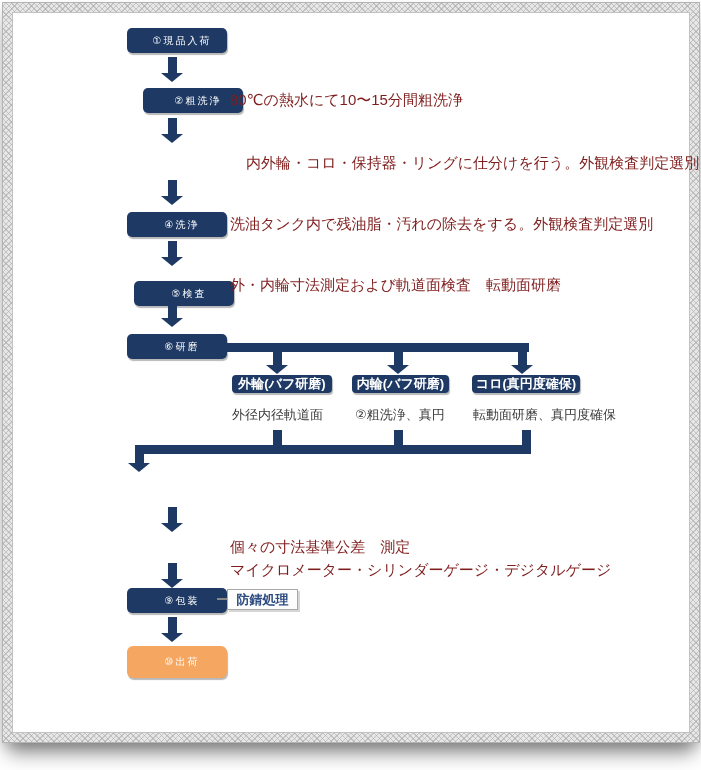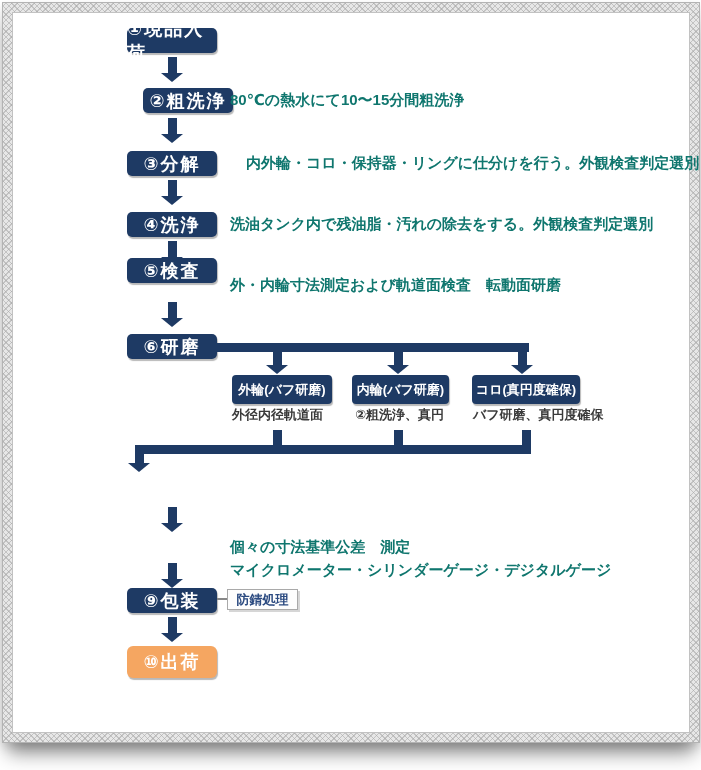--- a/index.html
+++ b/index.html
@@ -30,8 +30,9 @@
     position:absolute;left:127px;width:90px;height:25px;
     background:var(--navy);color:#fff;border-radius:5px;
     display:flex;align-items:center;justify-content:center;
-    font-size:18px;font-weight:700;letter-spacing:2px;
+    font-size:10px;font-weight:400;letter-spacing:2px;
     box-shadow:1px 2px 1px rgba(0,0,0,.28);
+    padding-left:10px;
   }
   .step-box.orange{background:var(--orange);height:32px;border-radius:6px;}
 

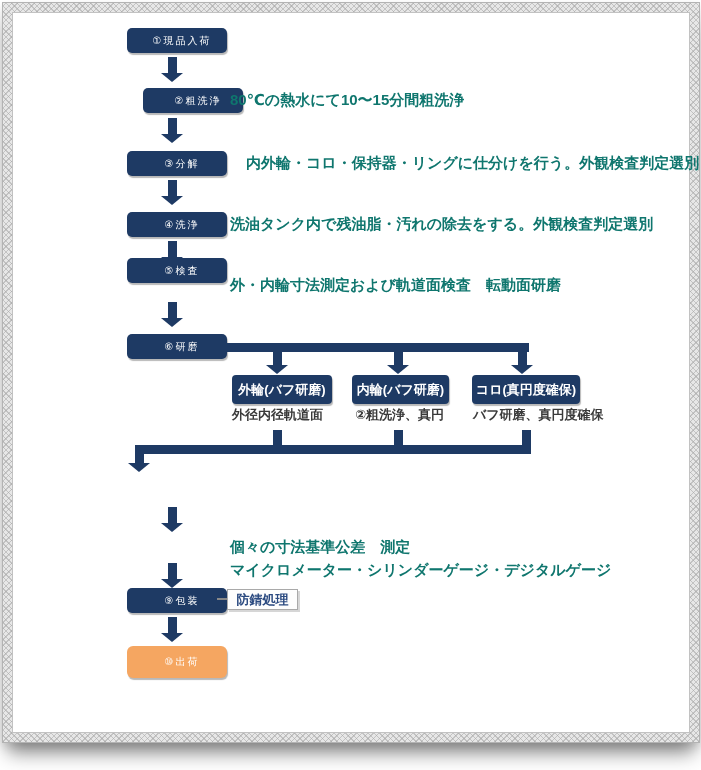--- a/index.html
+++ b/index.html
@@ -45,8 +45,8 @@
   }
 
   .annotation{
-    position:absolute;left:230px;color:#0f766e;
-    font-size:15px;font-weight:700;line-height:20px;white-space:nowrap;
+    position:absolute;left:230px;color:#7f1d1d;
+    font-size:15px;font-weight:400;line-height:20px;white-space:nowrap;
   }
   .annotation.two-line{line-height:23px;}
 

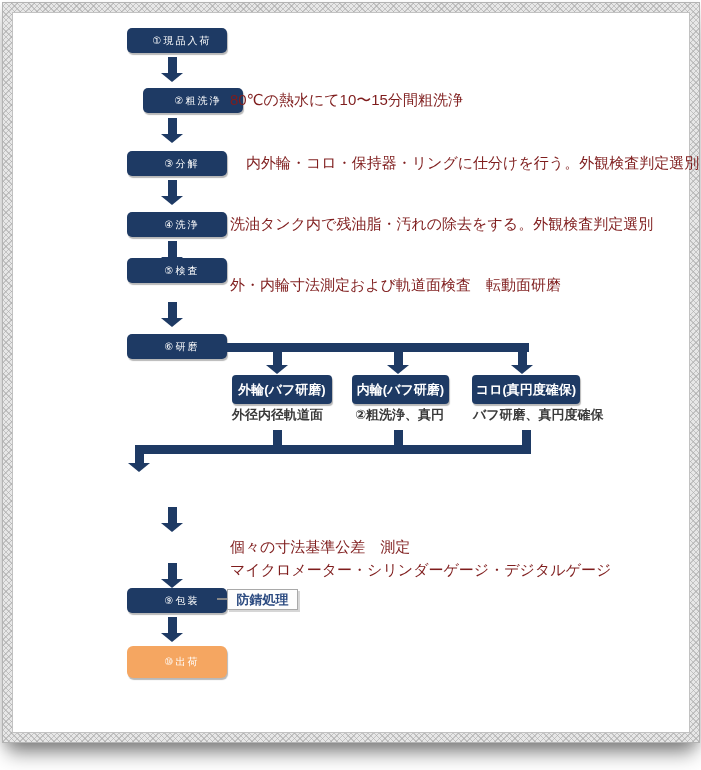--- a/index.html
+++ b/index.html
@@ -117,9 +117,6 @@
         <div class="head"></div>
       </div>
 
-    <div class="step-box" style="top:151px;">
-      <span>③分解</span>
-    </div>
     <div class="annotation" style="top:153px;margin-left:16px;">内外輪・コロ・保持器・リングに仕分けを行う。外観検査判定選別</div>
     <div class="v-arrow" style="top:180px;">
         <div class="bar"></div>

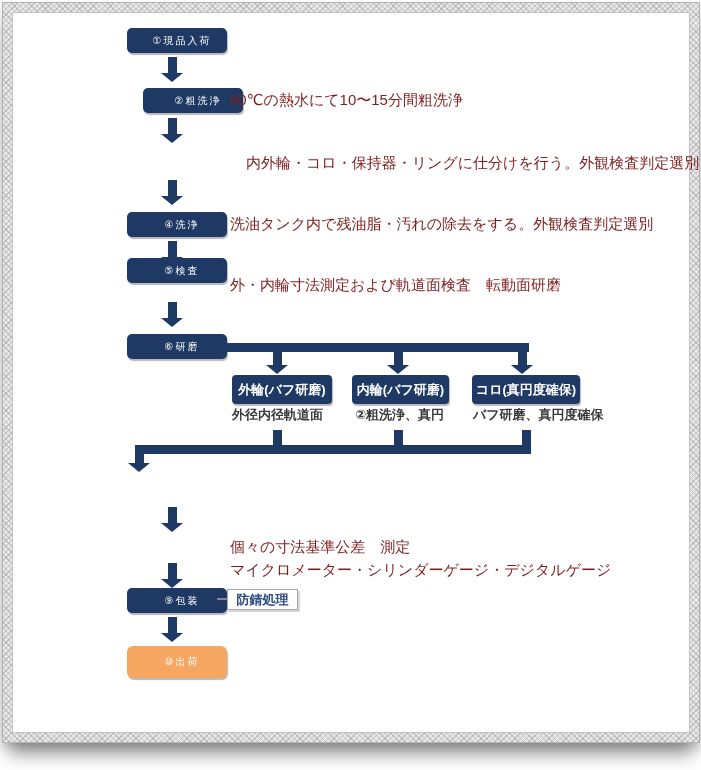--- a/index.html
+++ b/index.html
@@ -132,7 +132,7 @@
         <div class="head"></div>
       </div>
 
-    <div class="step-box" style="top:258px;">
+    <div class="step-box" style="top:281px;margin-left:7px;">
       <span>⑤検査</span>
     </div>
     <div class="annotation" style="top:275px;">外・内輪寸法測定および軌道面検査　転動面研磨</div>

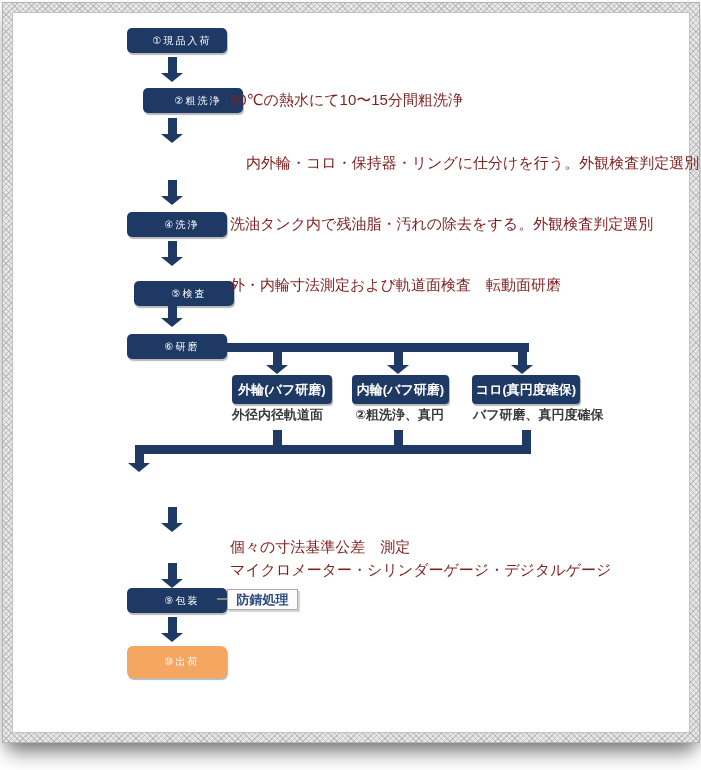--- a/index.html
+++ b/index.html
@@ -37,7 +37,7 @@
   .step-box.orange{background:var(--orange);height:32px;border-radius:6px;}
 
   .branch-box{
-    position:absolute;top:375px;height:29px;
+    position:absolute;top:375px;height:18px;
     background:var(--navy);color:#fff;border-radius:4px;
     display:flex;align-items:center;justify-content:center;
     font-size:13px;font-weight:700;

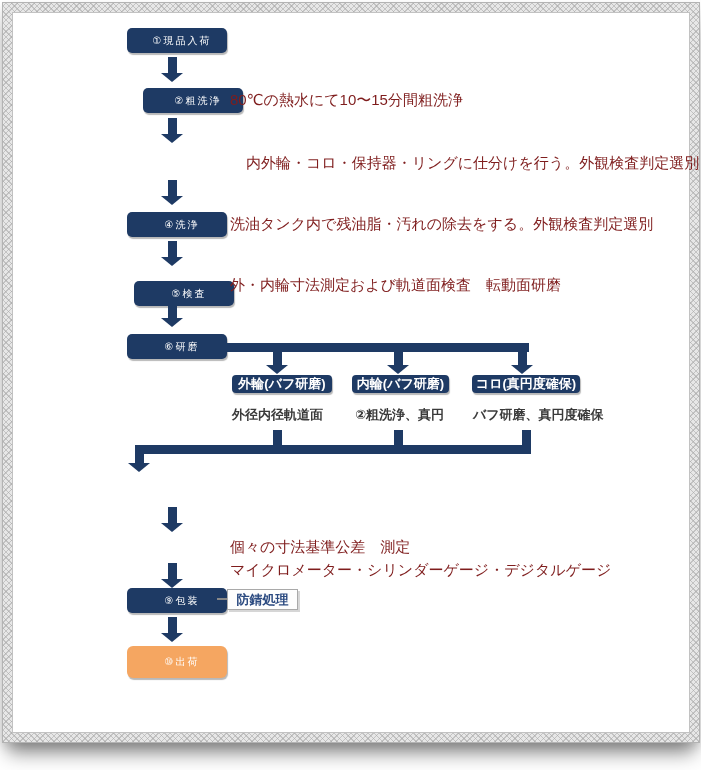--- a/index.html
+++ b/index.html
@@ -52,7 +52,7 @@
 
   .sublabel{
     position:absolute;top:406px;color:#3a3a3a;
-    font-size:13px;font-weight:700;white-space:nowrap;
+    font-size:13px;font-weight:400;white-space:nowrap;
   }
 
   

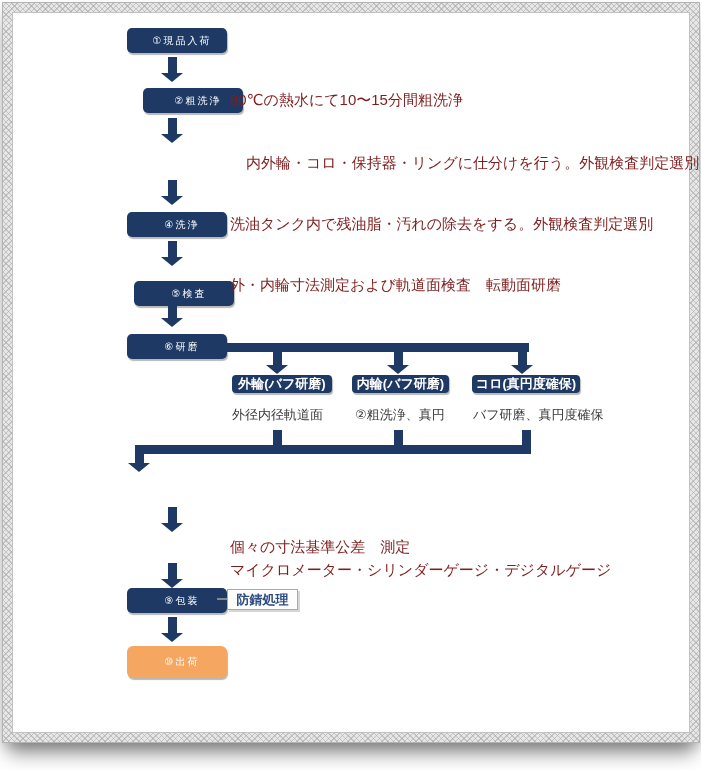--- a/index.html
+++ b/index.html
@@ -170,7 +170,7 @@
 
     <div class="sublabel" style="left:232px;">外径内径軌道面</div>
     <div class="sublabel" style="left:355px;">②粗洗浄、真円</div>
-    <div class="sublabel" style="left:473px;">バフ研磨、真円度確保</div>
+    <div class="sublabel" style="left:473px;">転動面研磨、真円度確保</div>
 
     <div class="vstub" style="left:273px;top:430px;height:16px;"></div>
     <div class="vstub" style="left:394px;top:430px;height:16px;"></div>

